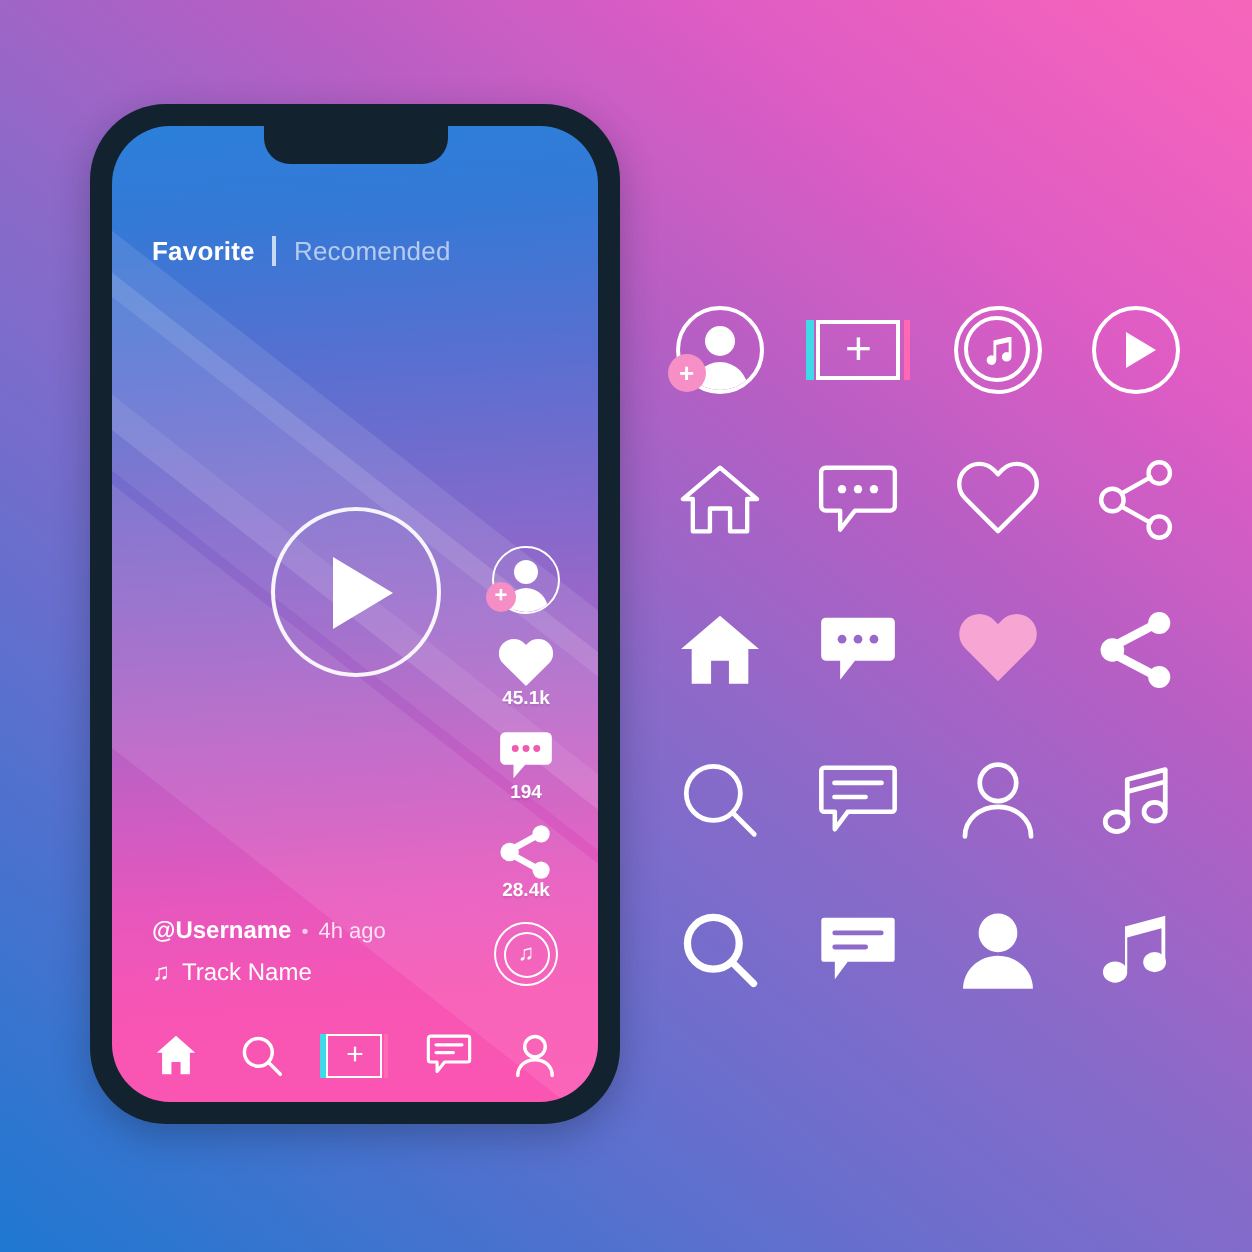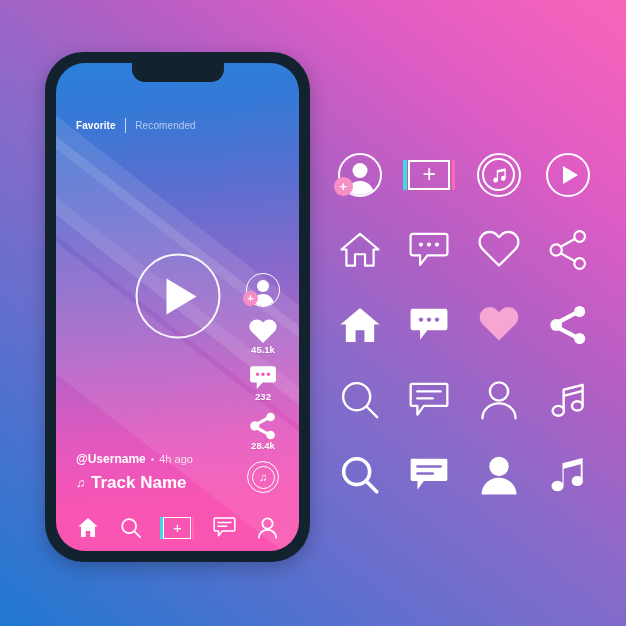--- a/index.html
+++ b/index.html
@@ -98,7 +98,7 @@
     z-index: 5;
   }
   #screen-tabs .tab {
-    font-size: 10px;
+    font-size: 13px;
     letter-spacing: 0.1px;
     white-space: nowrap;
     text-align: right;

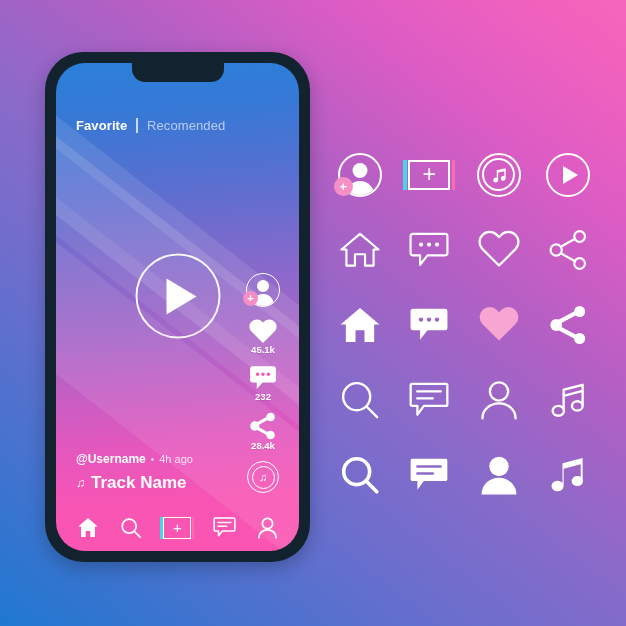--- a/index.html
+++ b/index.html
@@ -362,7 +362,7 @@
             <circle cx="13" cy="8.5" r="1.6" fill="#f05ab3"></circle>
             <circle cx="18" cy="8.5" r="1.6" fill="#f05ab3"></circle>
           </svg>
-          <span class="rail-count">232</span>
+          <span class="rail-count">194</span>
         </div>
 
         <div class="rail-item">

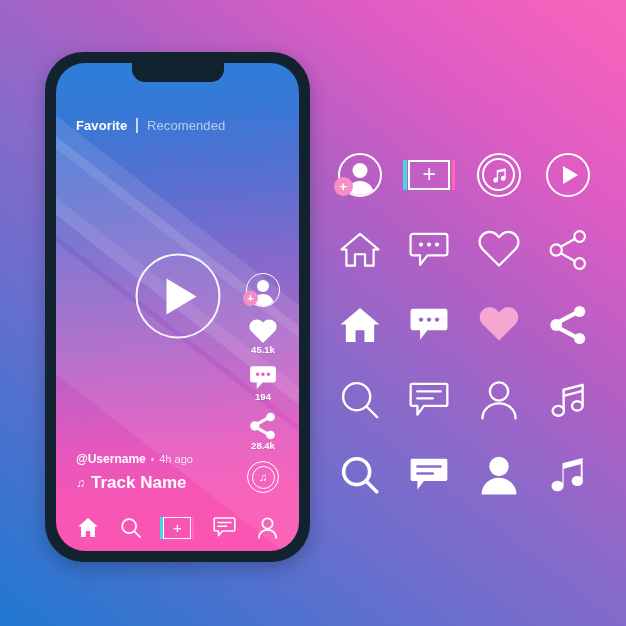--- a/index.html
+++ b/index.html
@@ -210,7 +210,7 @@
   }
   #caption .track-row { display: flex; align-items: center; gap: 6px; }
   #caption .track-note { font-size: 12px; color: #fff; }
-  #caption .track-name { font-size: 17px; font-weight: bold; color: #fff; }
+  #caption .track-name { font-size: 12px; font-weight: normal; color: #fff; }
 
   
   #bottom-nav {

